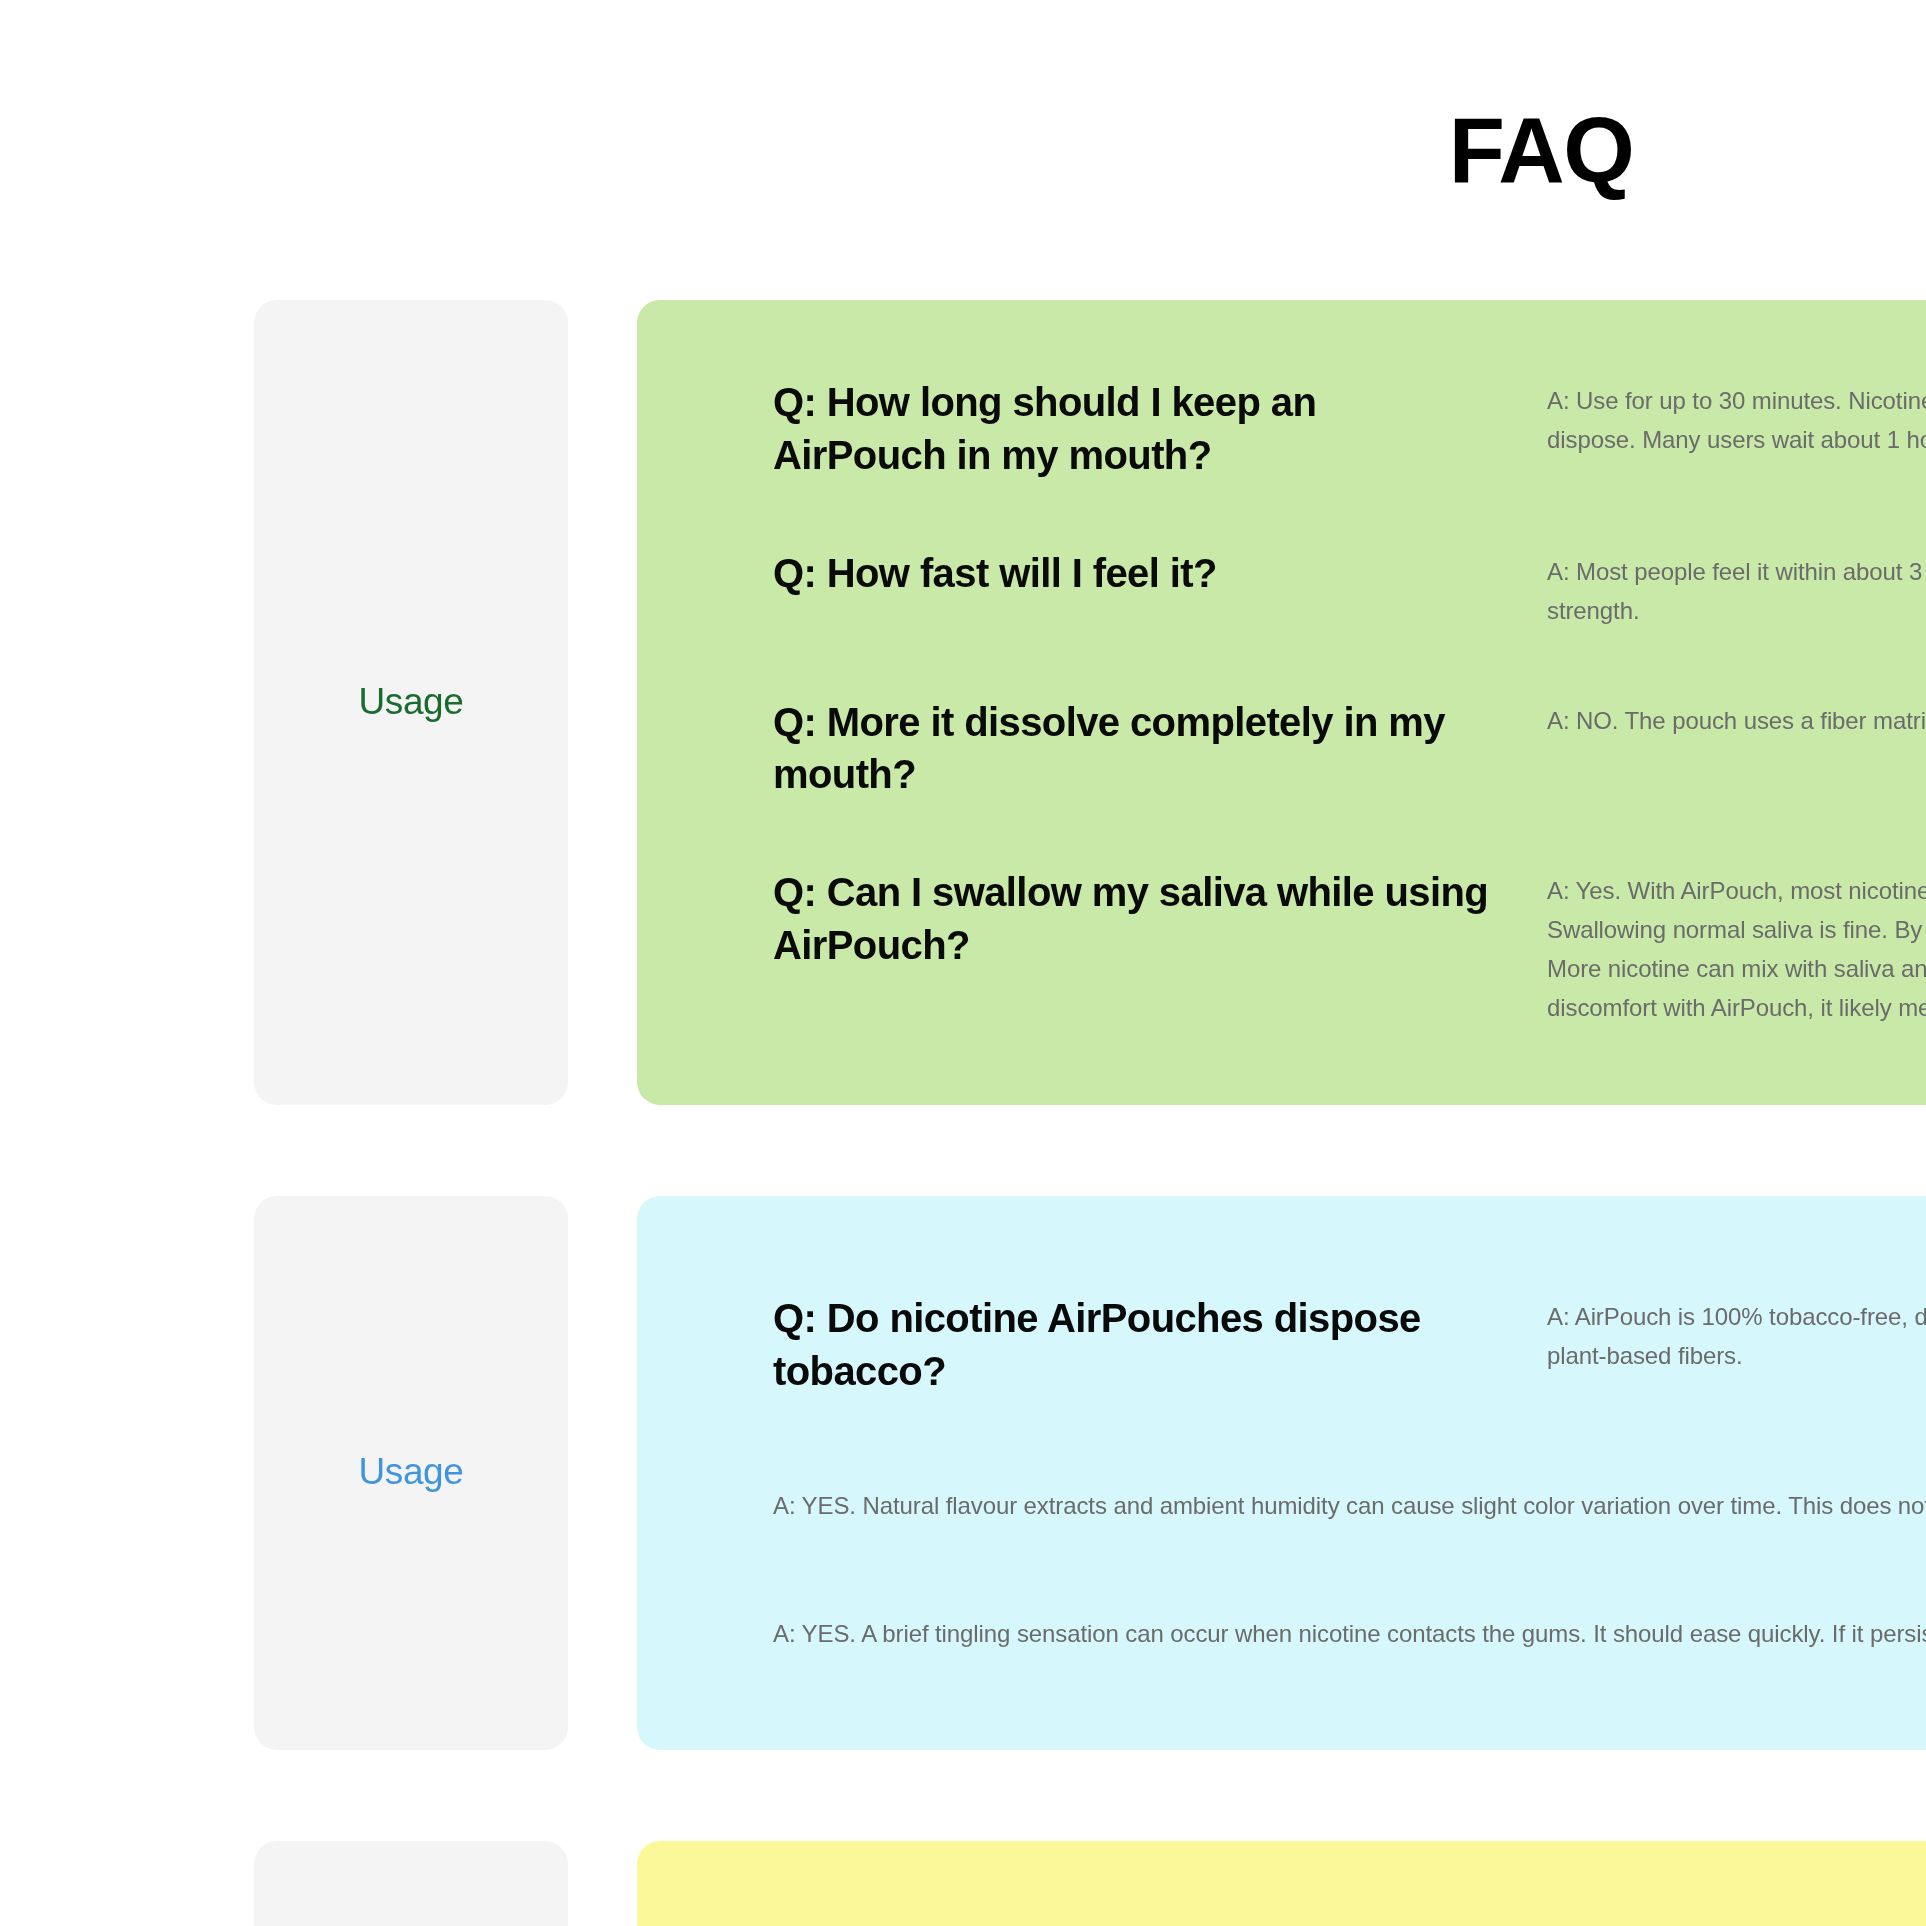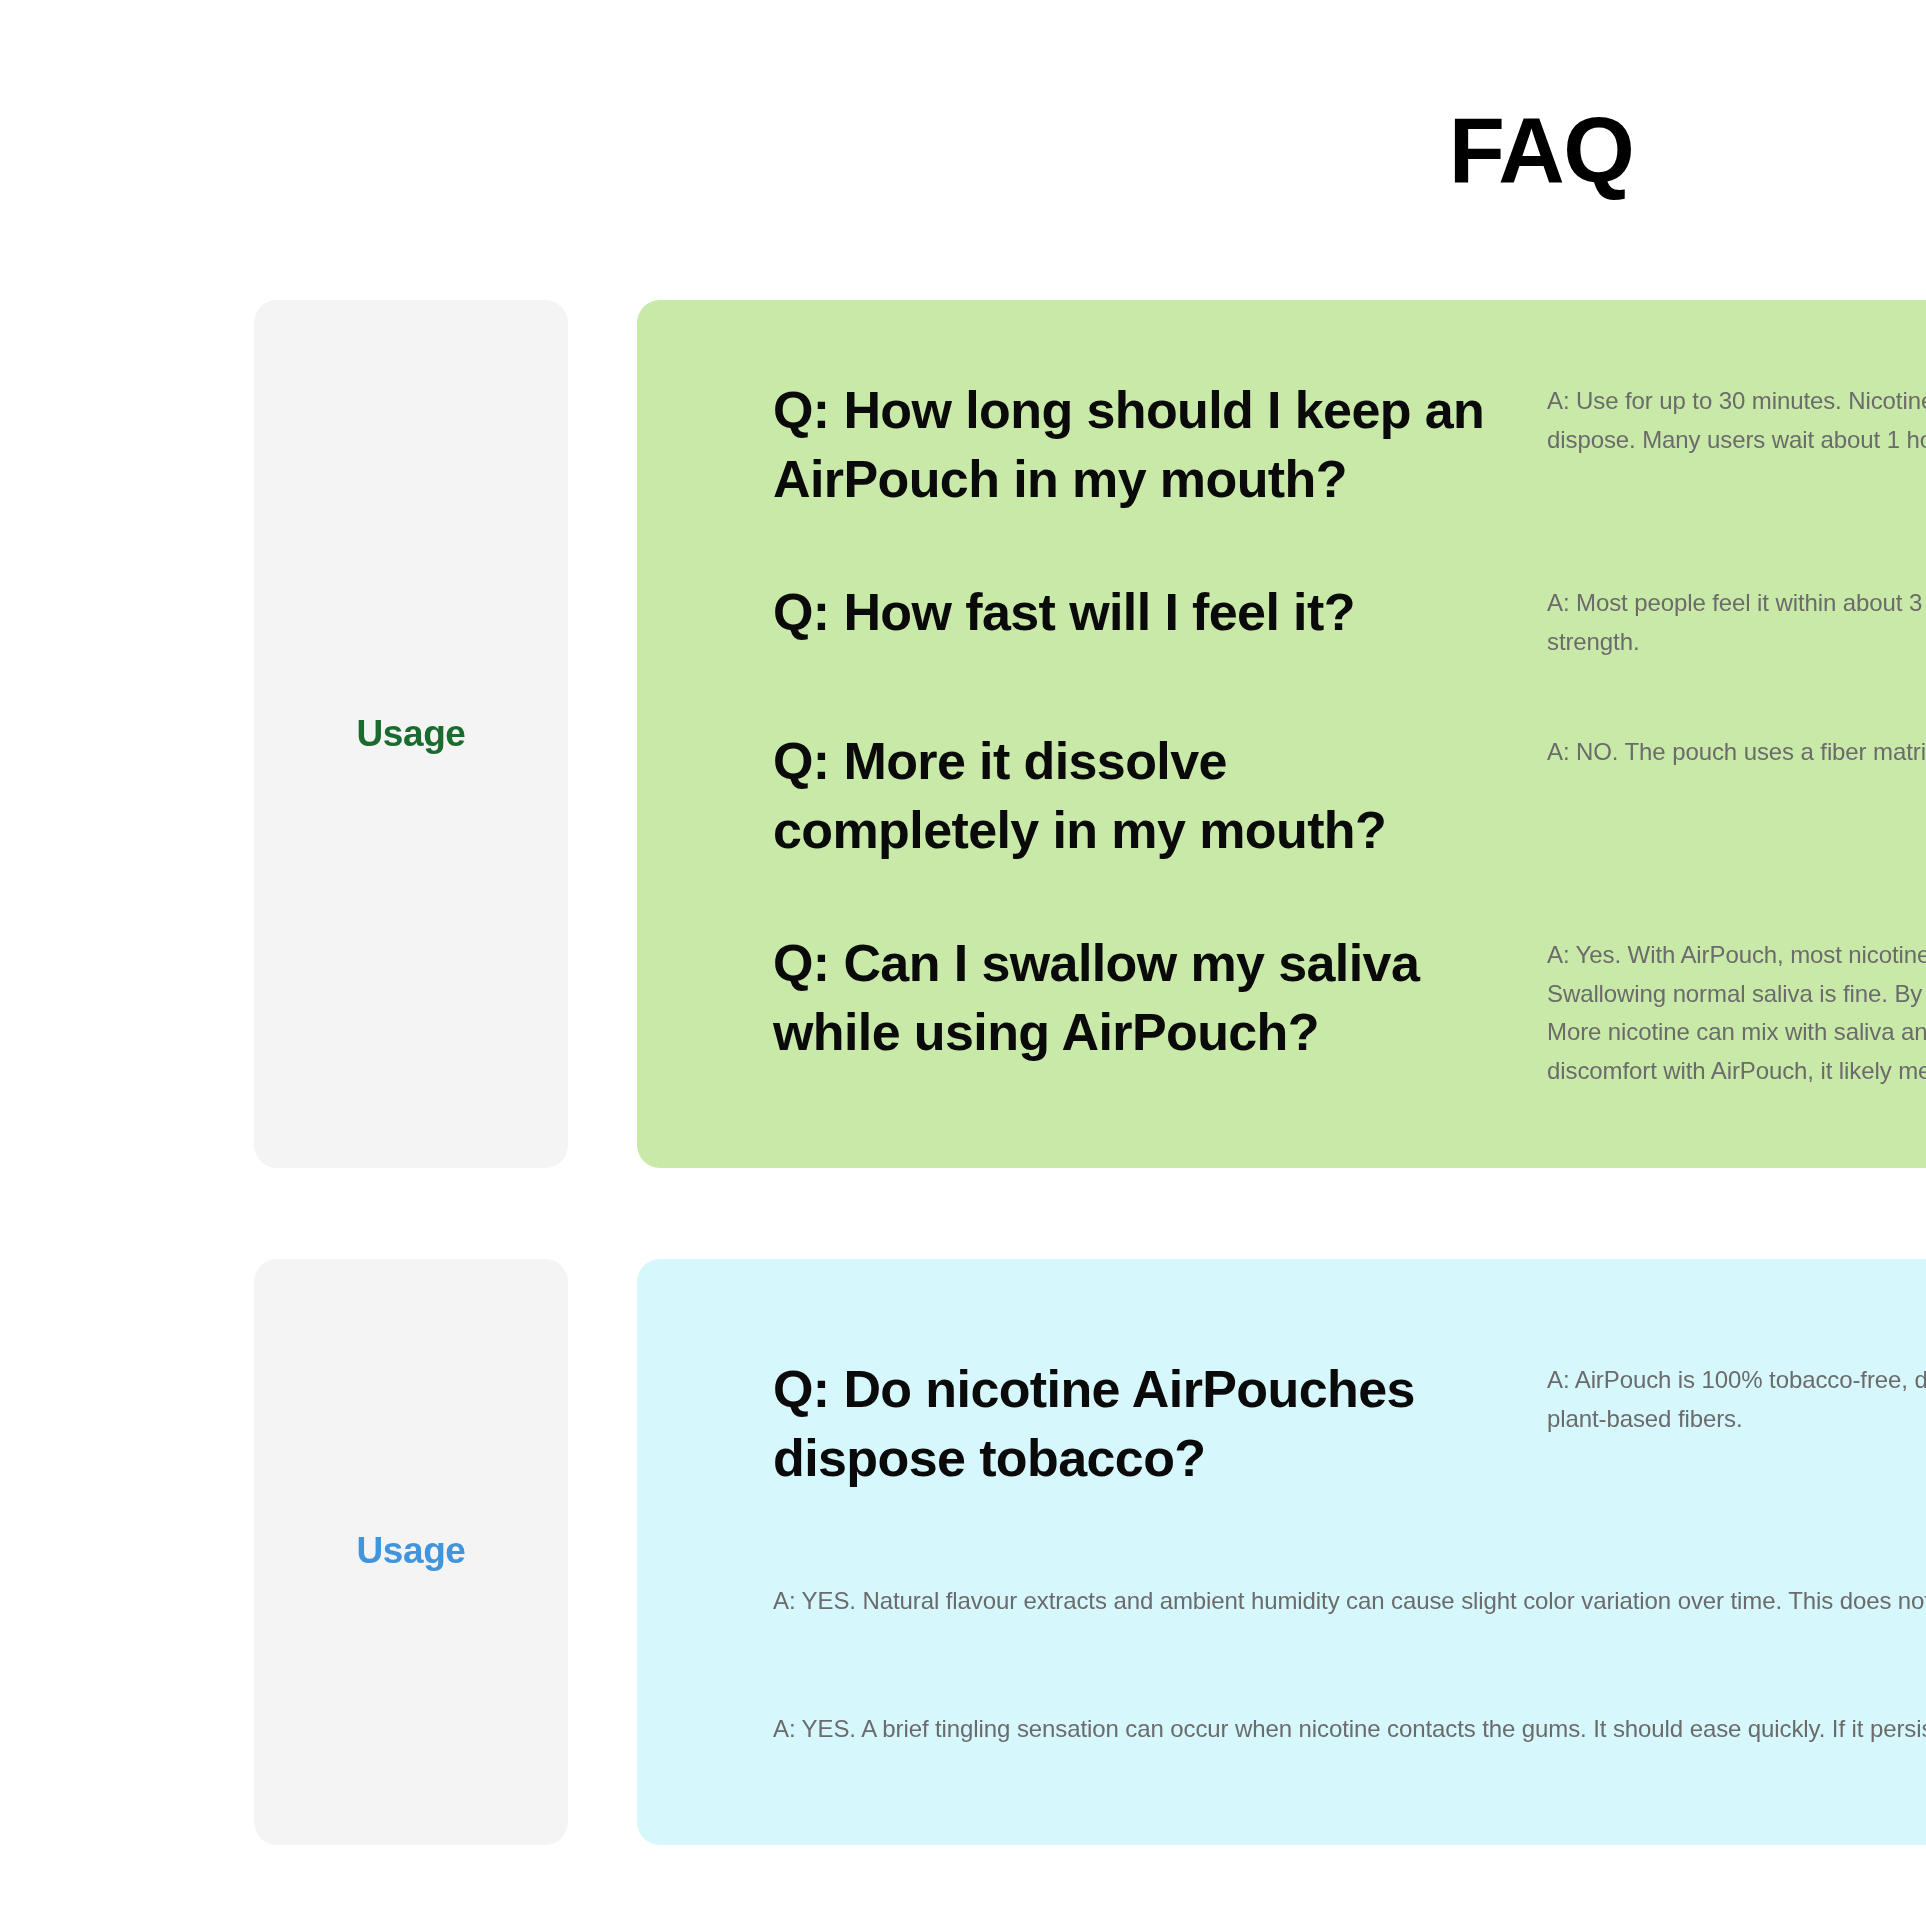--- a/index.html
+++ b/index.html
@@ -79,7 +79,7 @@
 
   .q-text {
     flex: 0 0 774px;
-    font-size: 52px;
+    font-size: 40px;
     font-weight: 800;
     letter-spacing: -0.6px;
     line-height: 1.32;

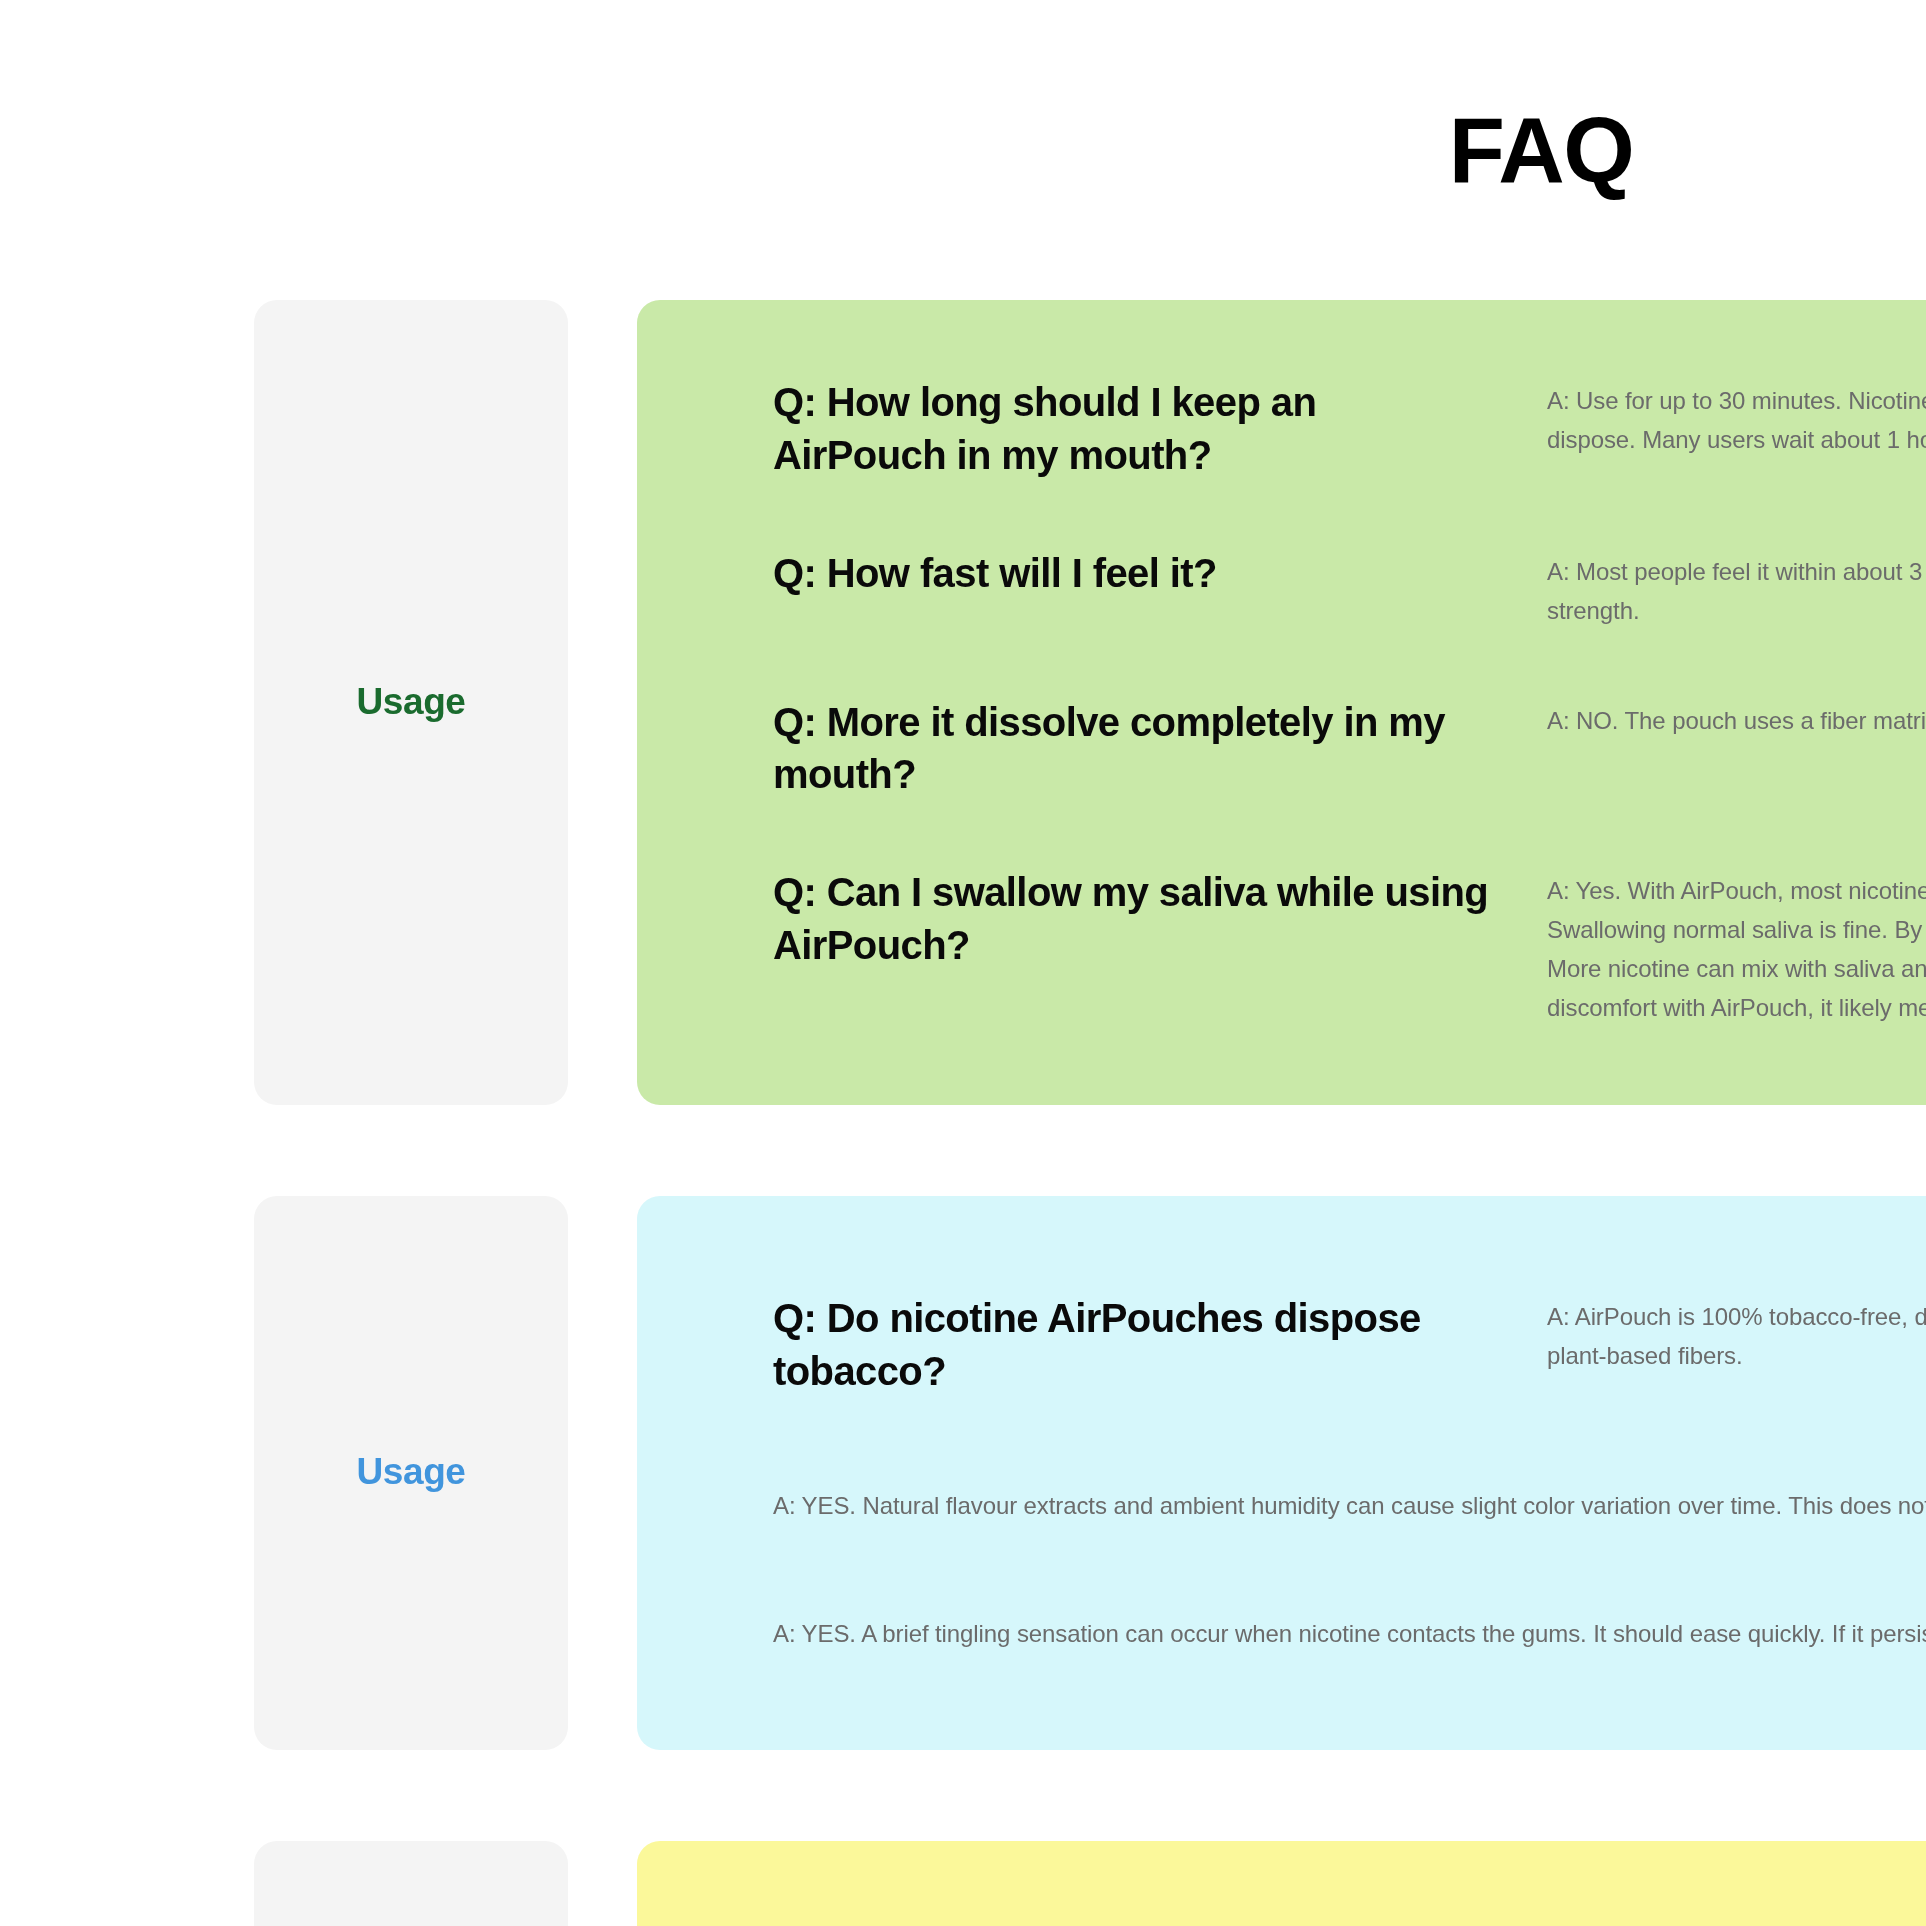--- a/index.html
+++ b/index.html
@@ -56,7 +56,7 @@
   }
   .cat-label {
     font-size: 37px;
-    font-weight: 700;
+    font-weight: 400;
     letter-spacing: -0.4px;
     line-height: 1.1;
     text-align: center;

